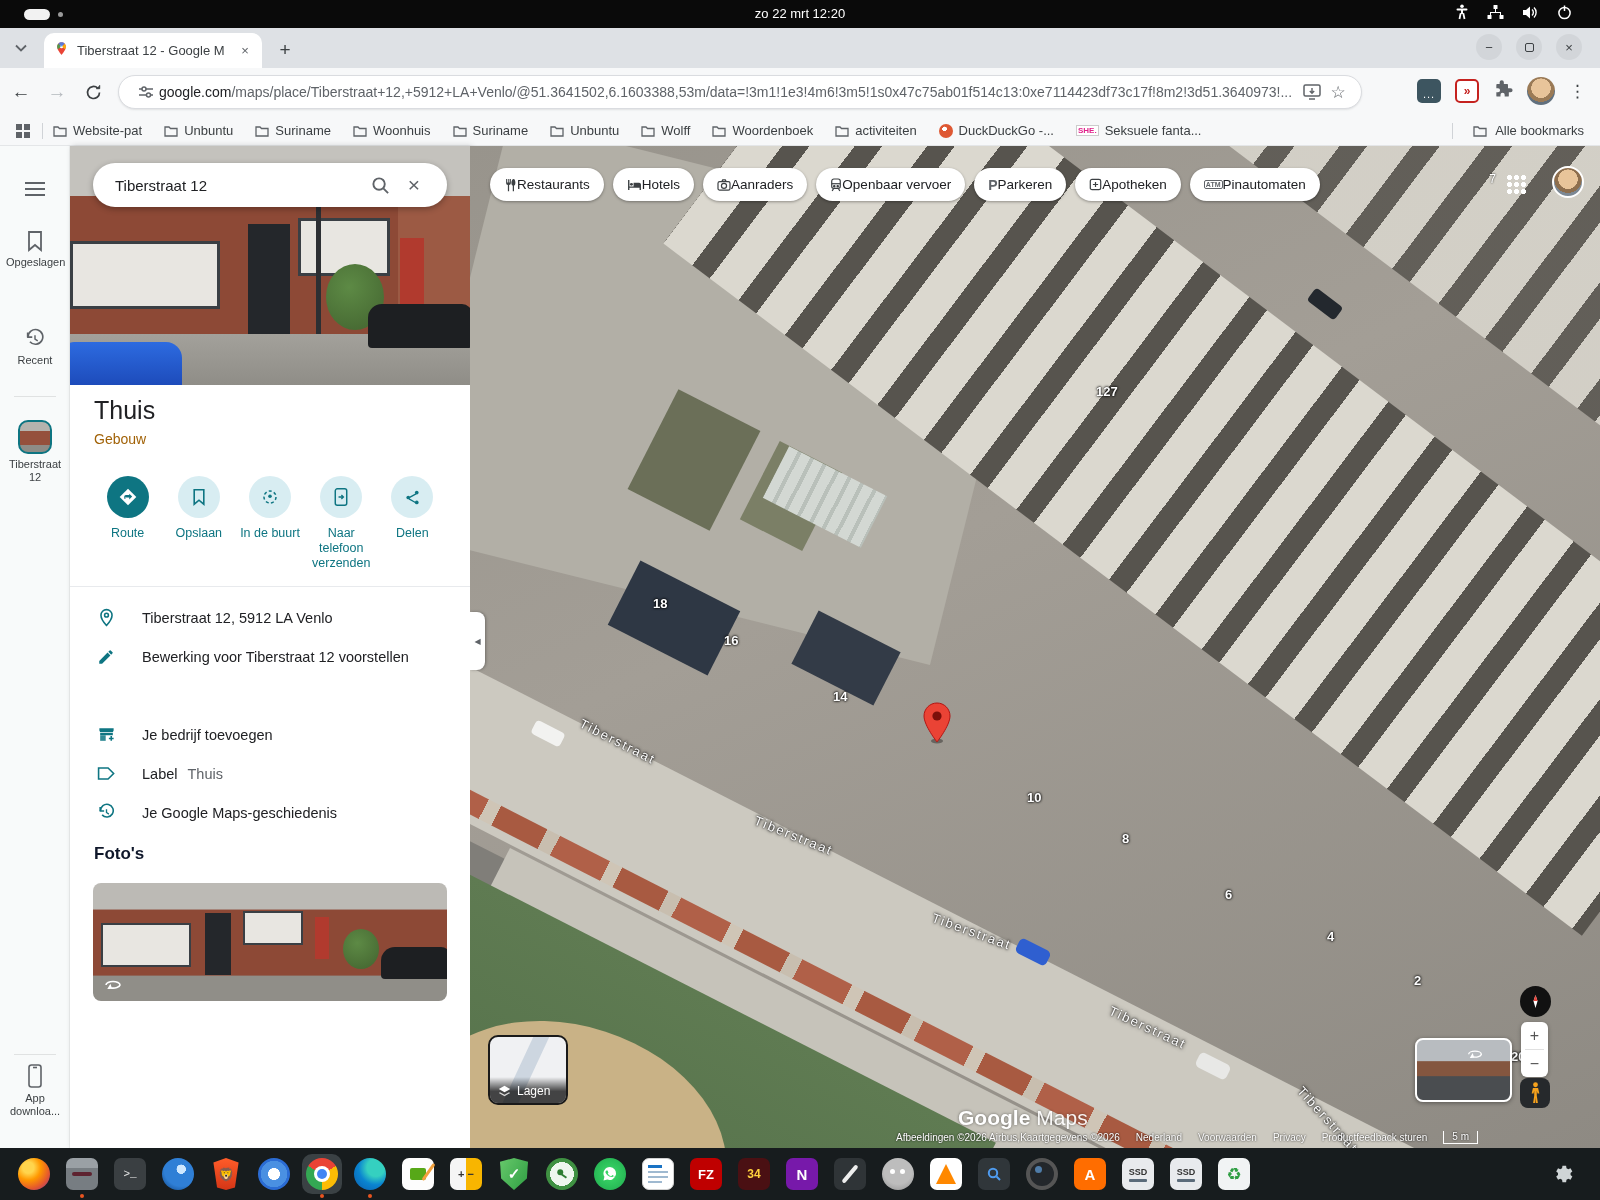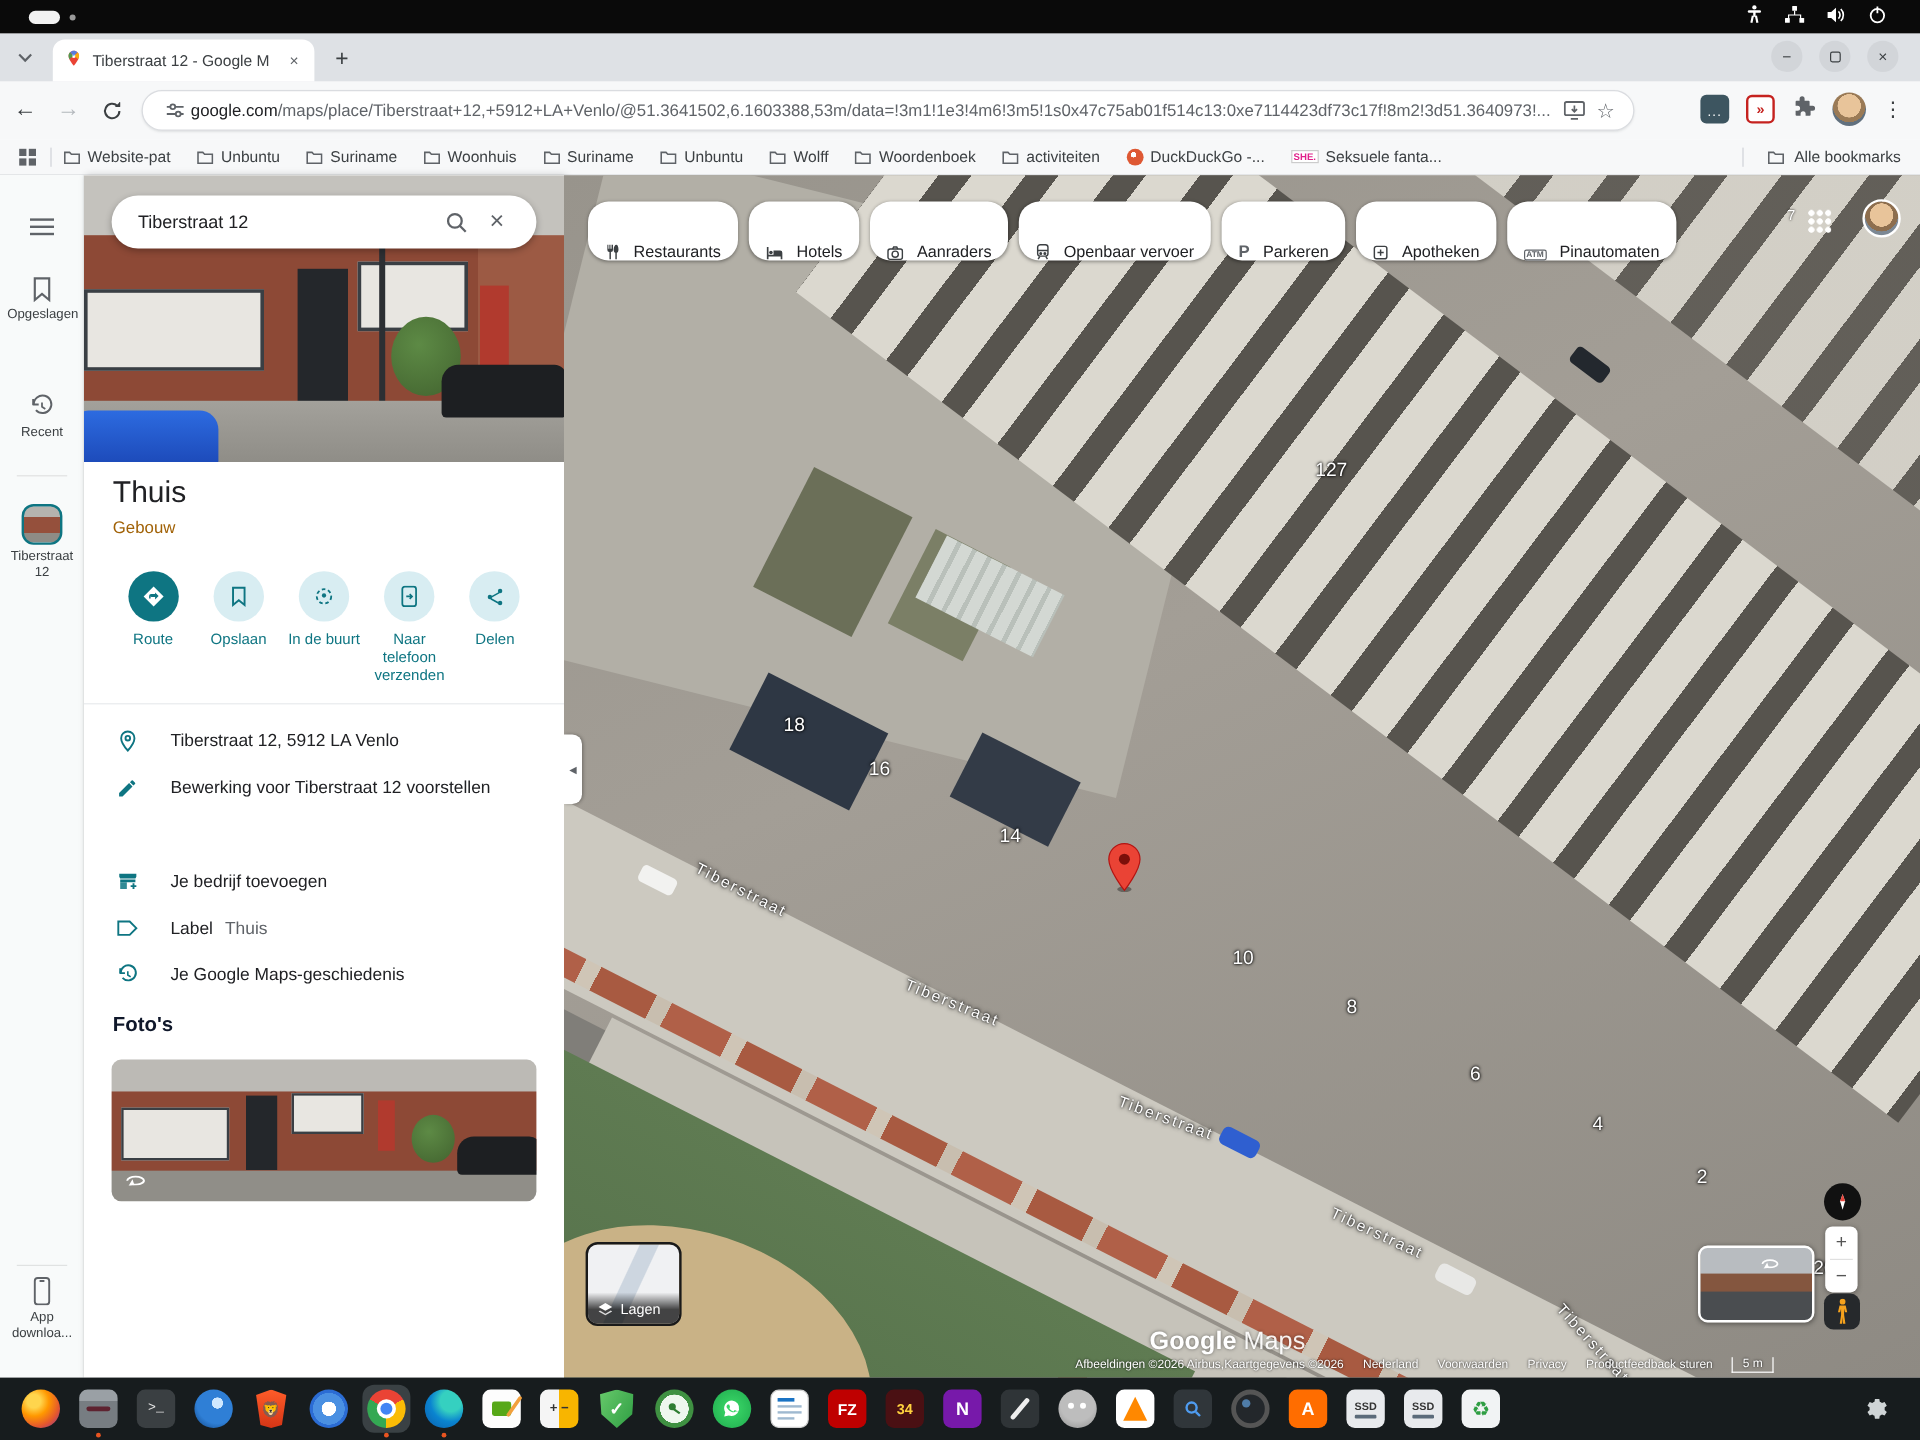--- a/index.html
+++ b/index.html
@@ -162,6 +162,7 @@
 <div id="sysbar">
   <div class="pill"></div>
   <div class="dot"></div>
+  <div class="clock">zo 22 mrt 12:20</div>
   <div class="tray">
     <span>
         <svg width="14" height="16" viewBox="0 0 14 16" fill="#fff">

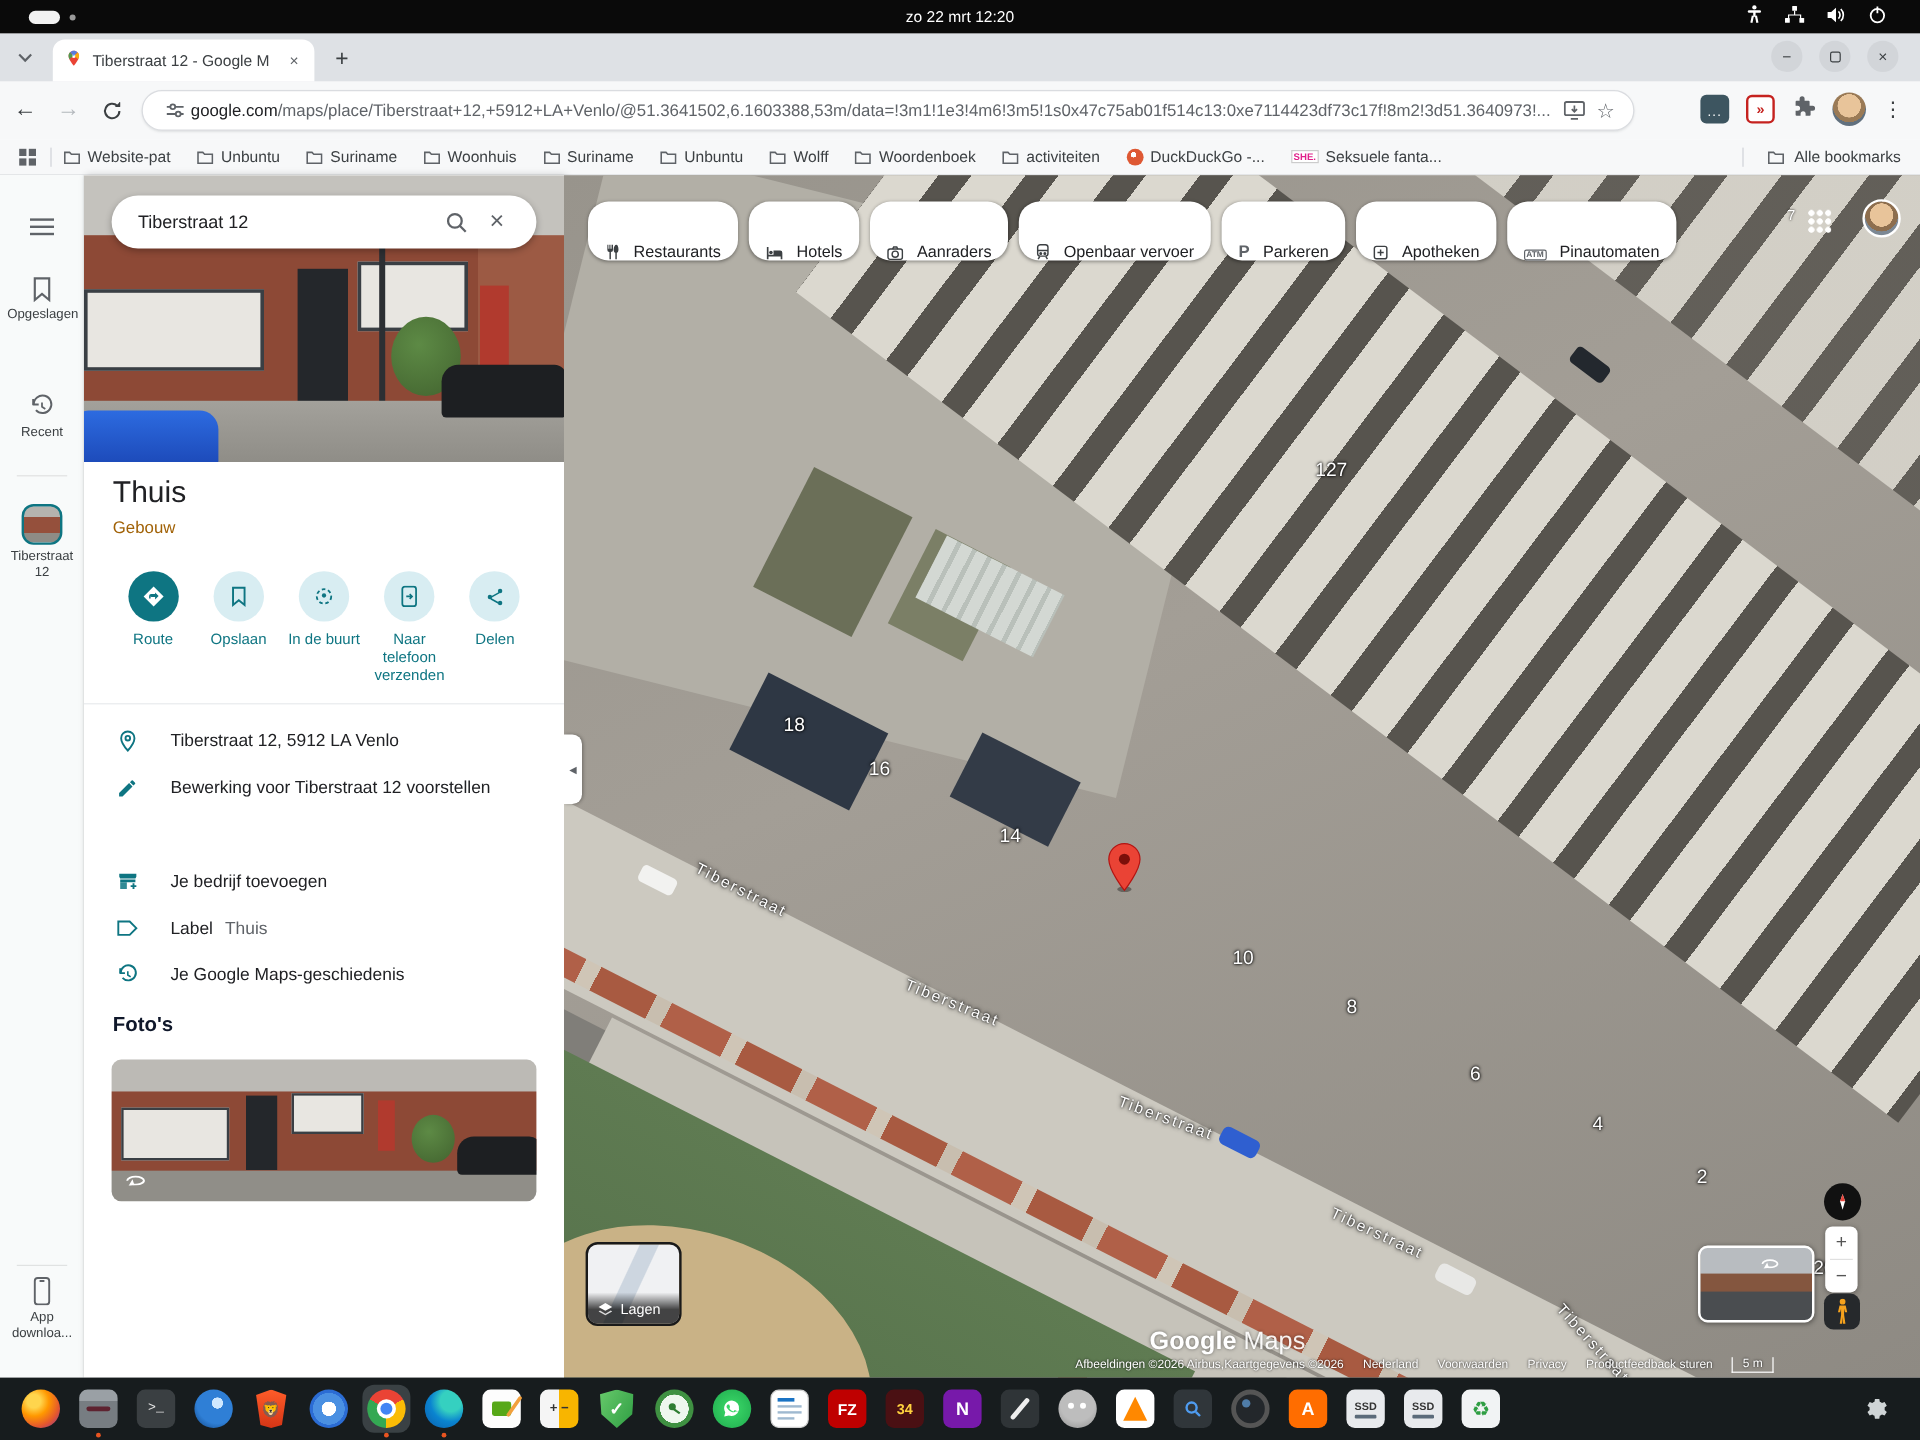--- a/index.html
+++ b/index.html
@@ -112,7 +112,7 @@
   .m-street { position:absolute; color:#fff; font-size:13px; letter-spacing:2px; text-shadow:0 0 2px #000,0 0 4px #000; white-space:nowrap; }
 
   .chips { position:absolute; top:22px; left:20px; display:flex; gap:9px; }
-  .chip { height:49px; background:#fff; border-radius:17px; box-shadow:0 1px 3px rgba(0,0,0,.35); display:flex; align-items:flex-end; gap:11px; padding:0 14px; font-size:13.5px; color:#202124; white-space:nowrap; }
+  .chip { height:33px; background:#fff; border-radius:17px; box-shadow:0 1px 3px rgba(0,0,0,.35); display:flex; align-items:center; gap:0; padding:0 14px; font-size:13.5px; color:#202124; white-space:nowrap; }
   .chip .cic { color:#5f6368; display:flex; }
   .chip .pp { font-weight:bold; font-size:14px; }
   .chip .atm { font-size:7px; font-weight:bold; border:1px solid #5f6368; padding:0 1px; border-radius:2px; }

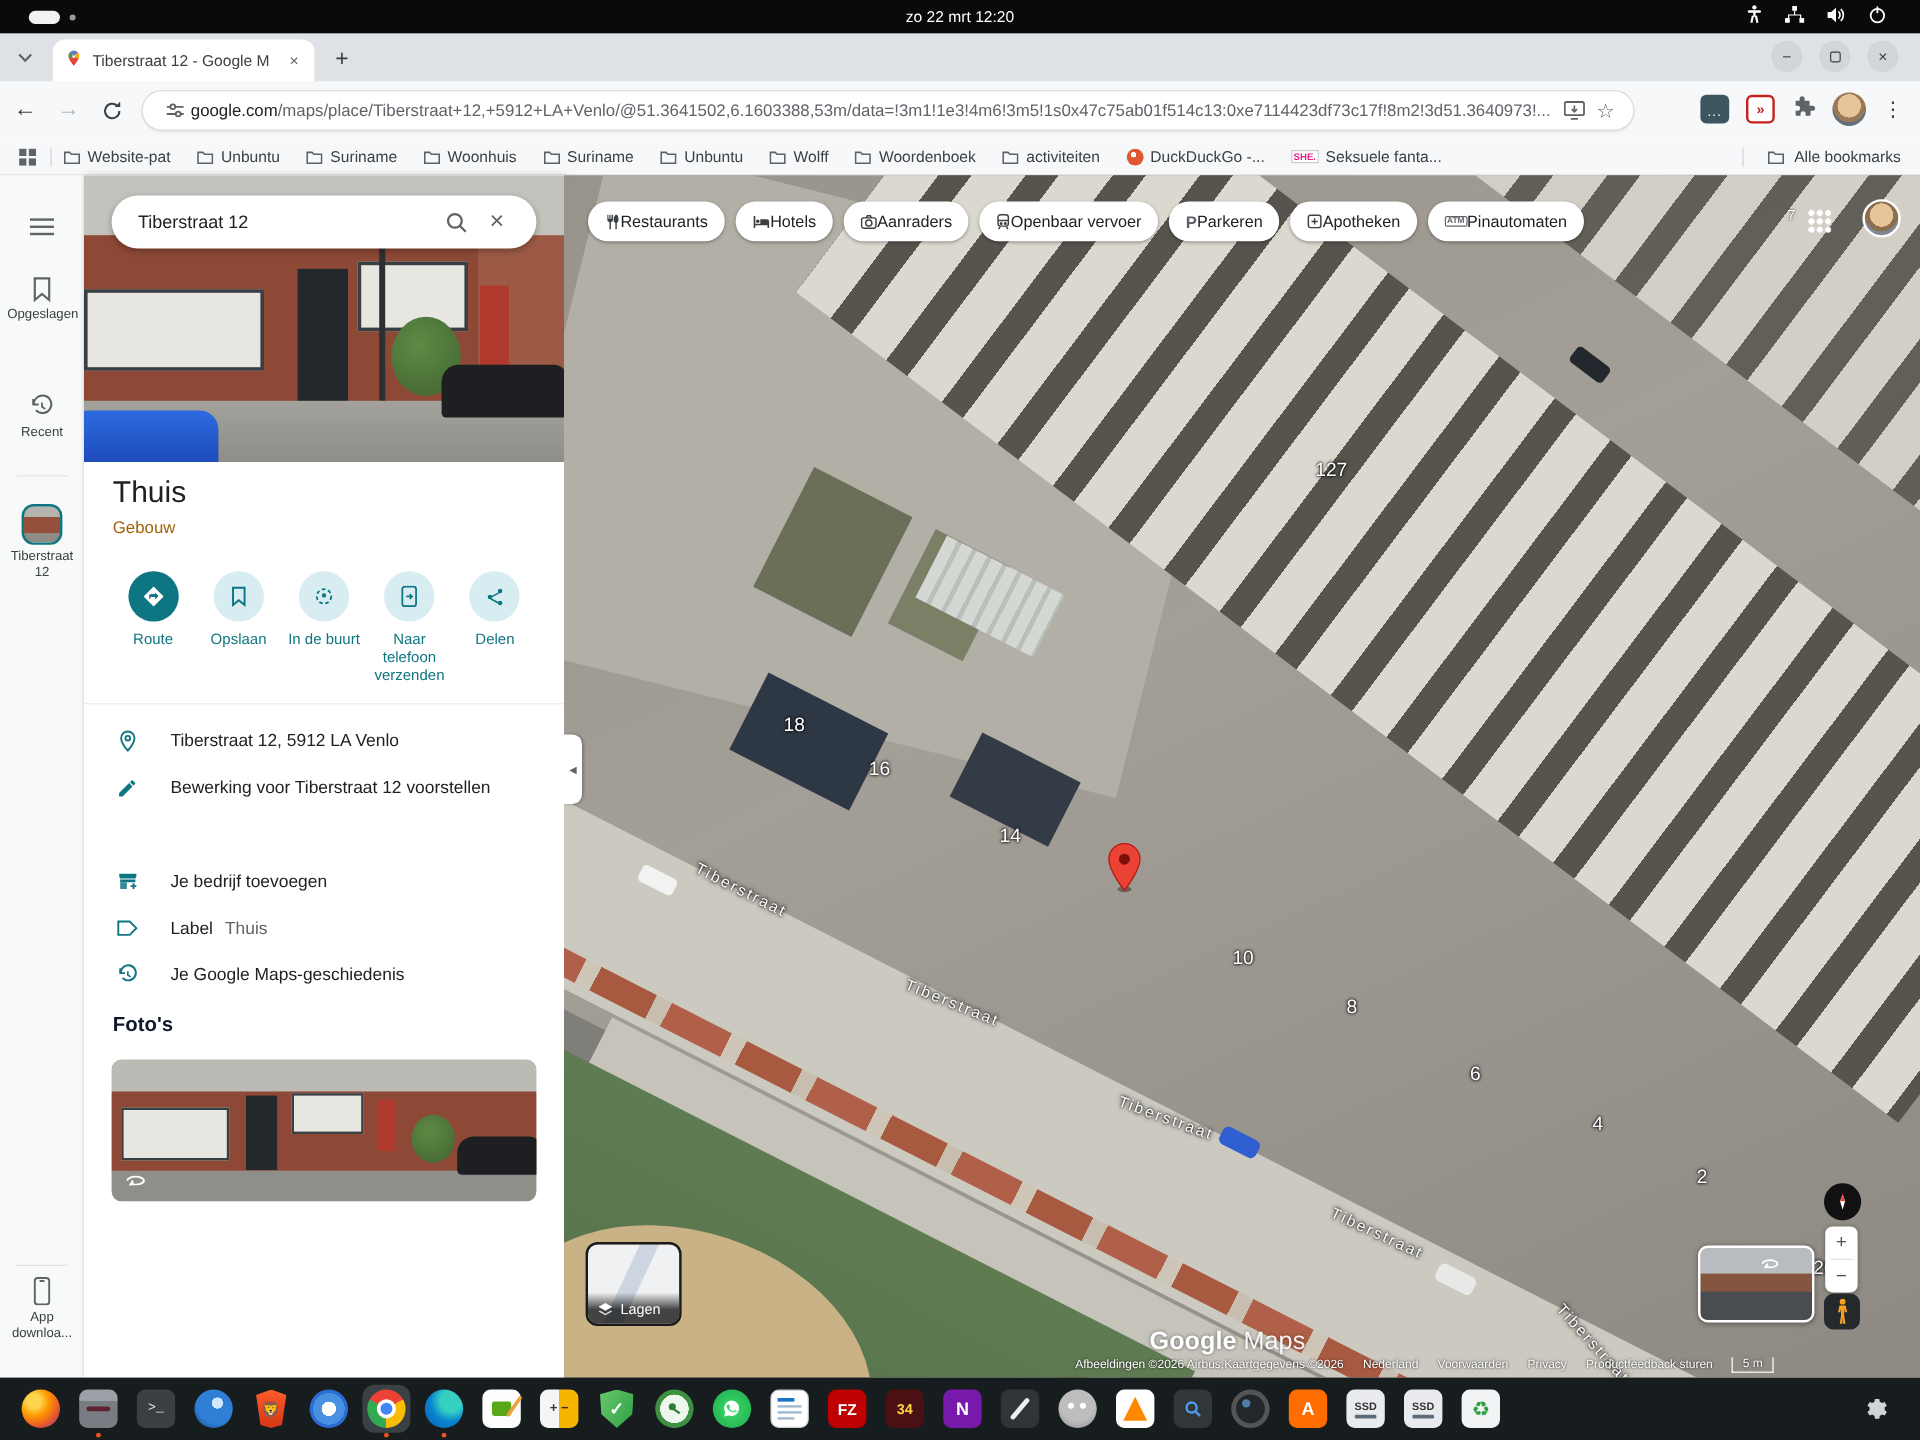--- a/index.html
+++ b/index.html
@@ -108,7 +108,7 @@
   #map { position:absolute; top:146px; bottom:52px; left:470px; width:1130px; overflow:hidden; background:linear-gradient(155deg,#98948c 0%,#a39e96 40%,#8e8a83 100%); }
   .m-layer { position:absolute; }
   .zig { background:repeating-linear-gradient(90deg,#dbd8cf 0 36px,#57544e 36px 58px); }
-  .m-lab { position:absolute; color:#fff; font-size:16px; font-weight:normal; text-shadow:0 0 2px #000, 0 0 3px #000; }
+  .m-lab { position:absolute; color:#fff; font-size:13px; font-weight:bold; text-shadow:0 0 2px #000, 0 0 3px #000; }
   .m-street { position:absolute; color:#fff; font-size:13px; letter-spacing:2px; text-shadow:0 0 2px #000,0 0 4px #000; white-space:nowrap; }
 
   .chips { position:absolute; top:22px; left:20px; display:flex; gap:9px; }

